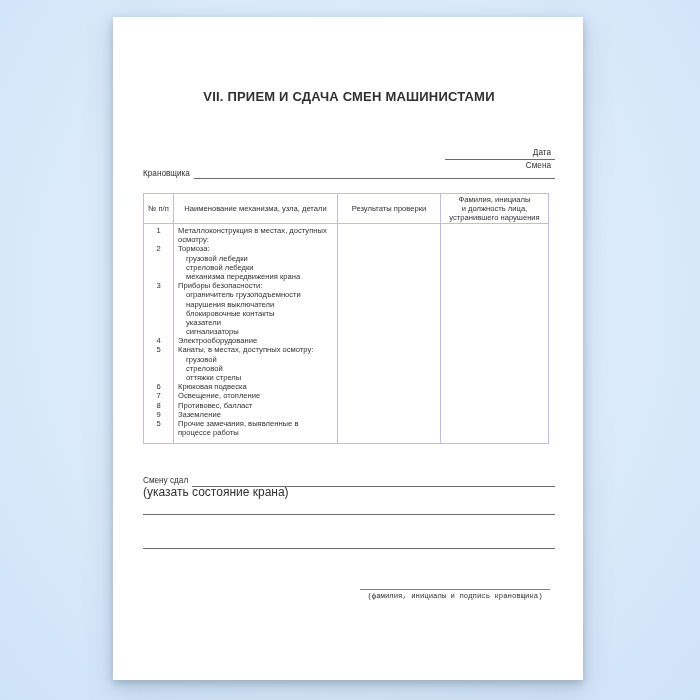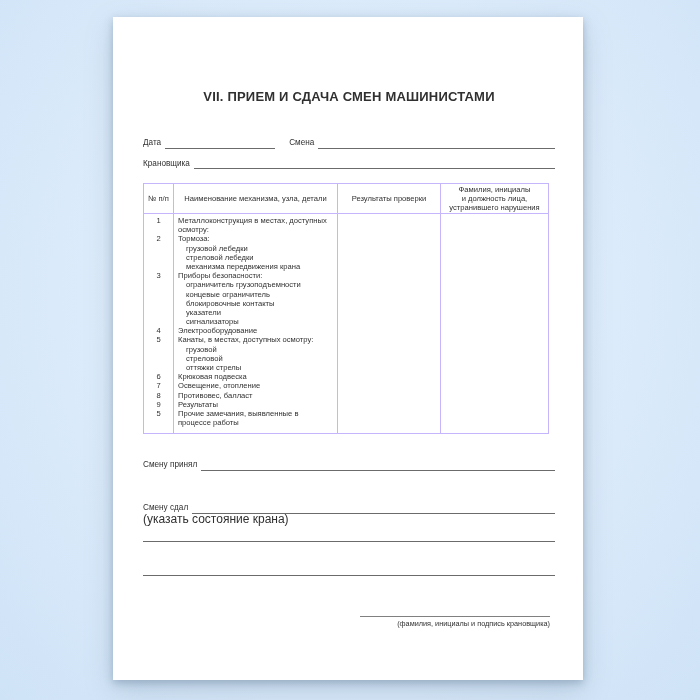--- a/index.html
+++ b/index.html
@@ -36,7 +36,7 @@
     line-height:12px;
     white-space:nowrap;
   }
-  .row-date{margin-top:34px;}
+  .row-date{margin-top:44px;flex-direction:column;}
   .row-operator{margin-top:9px;align-items:center;}
   .row-accepted{margin-top:25px;}
   .row-handed{margin-top:31px;justify-content:flex-end;}

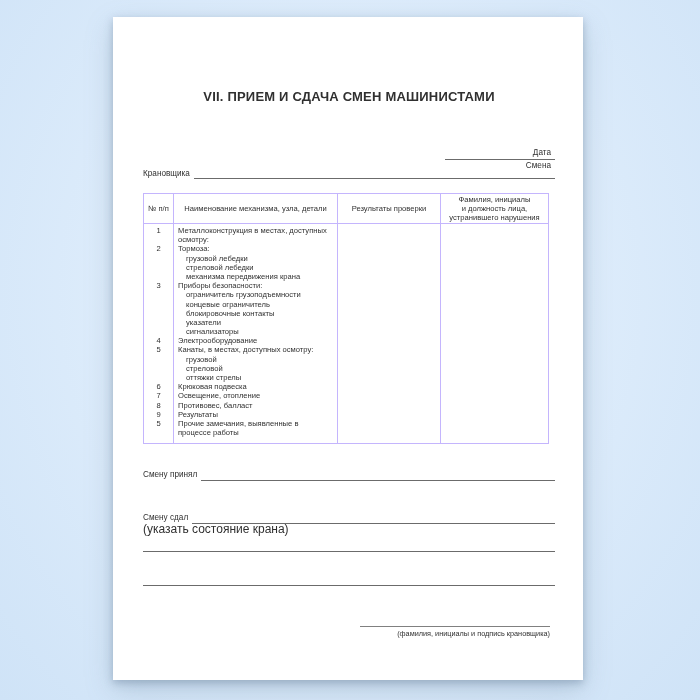--- a/index.html
+++ b/index.html
@@ -184,7 +184,7 @@
               <div class="bl ind">механизма передвижения крана</div>
               <div class="bl">Приборы безопасности:</div>
               <div class="bl ind">ограничитель грузоподъемности</div>
-              <div class="bl ind">концевые ограничитель</div>
+              <div class="bl ind">нарушения выключатели</div>
               <div class="bl ind">блокировочные контакты</div>
               <div class="bl ind">указатели</div>
               <div class="bl ind">сигнализаторы</div>

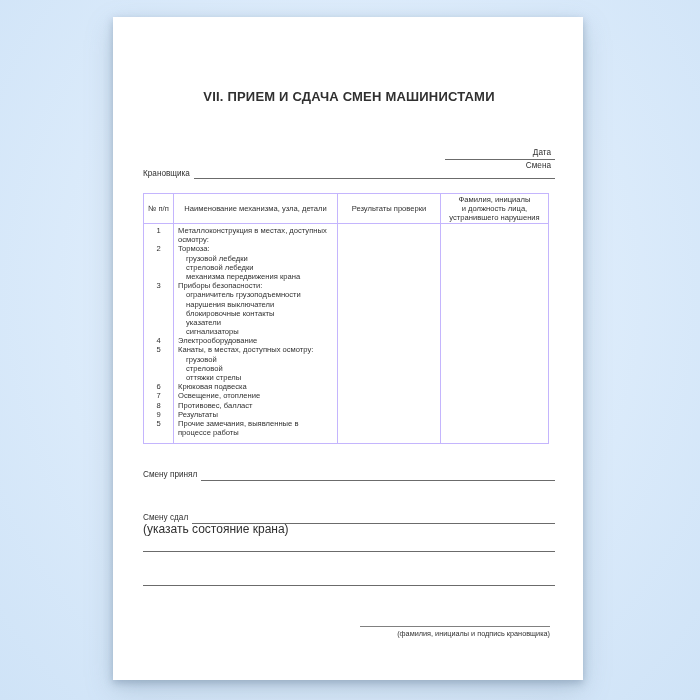--- a/index.html
+++ b/index.html
@@ -196,7 +196,7 @@
               <div class="bl">Крюковая подвеска</div>
               <div class="bl">Освещение, отопление</div>
               <div class="bl">Противовес, балласт</div>
-              <div class="bl">Результаты</div>
+              <div class="bl">Заземление</div>
               <div class="bl">Прочие замечания, выявленные в</div>
               <div class="bl">процессе работы</div>
             </td>

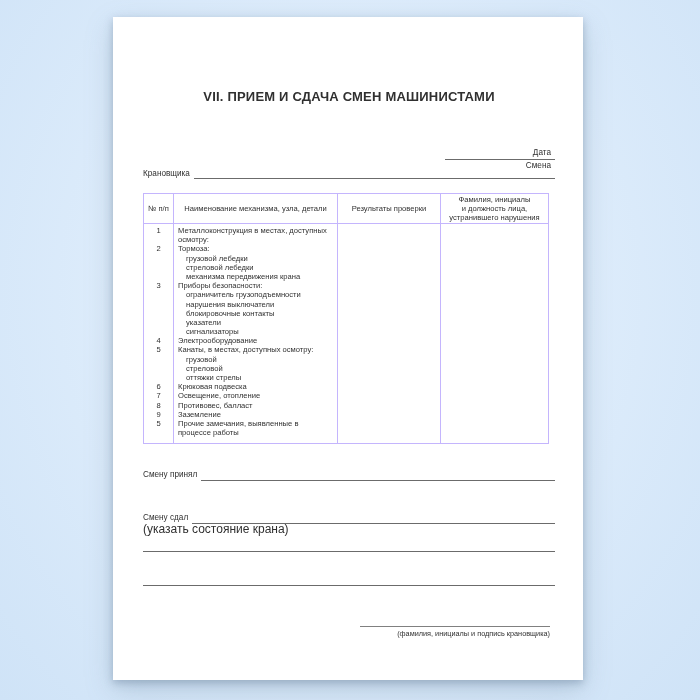--- a/index.html
+++ b/index.html
@@ -206,10 +206,6 @@
       </tbody>
     </table>
 
-    <div class="field-row row-accepted">
-      <span class="lbl">Смену принял</span>
-      <span class="fl fl-grow"></span>
-    </div>
 
     <div class="field-row row-handed">
       <span class="lbl">Смену сдал</span>

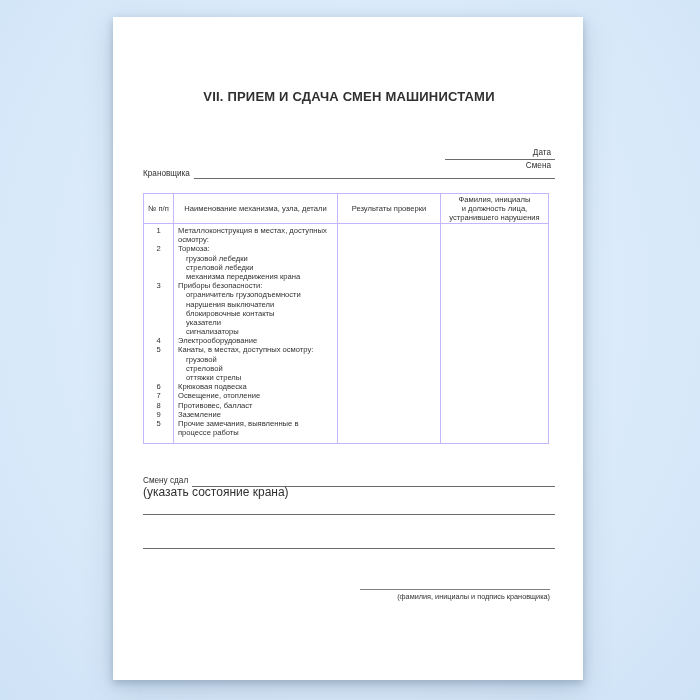--- a/index.html
+++ b/index.html
@@ -107,10 +107,11 @@
   }
   .sig-caption{
     margin-top:2px;
-    text-align:right;
+    text-align:center;
     font-size:7.3px;
     line-height:9px;
     white-space:nowrap;
+    font-family:Liberation Mono, monospace;
   }
 </style>
 </head>

